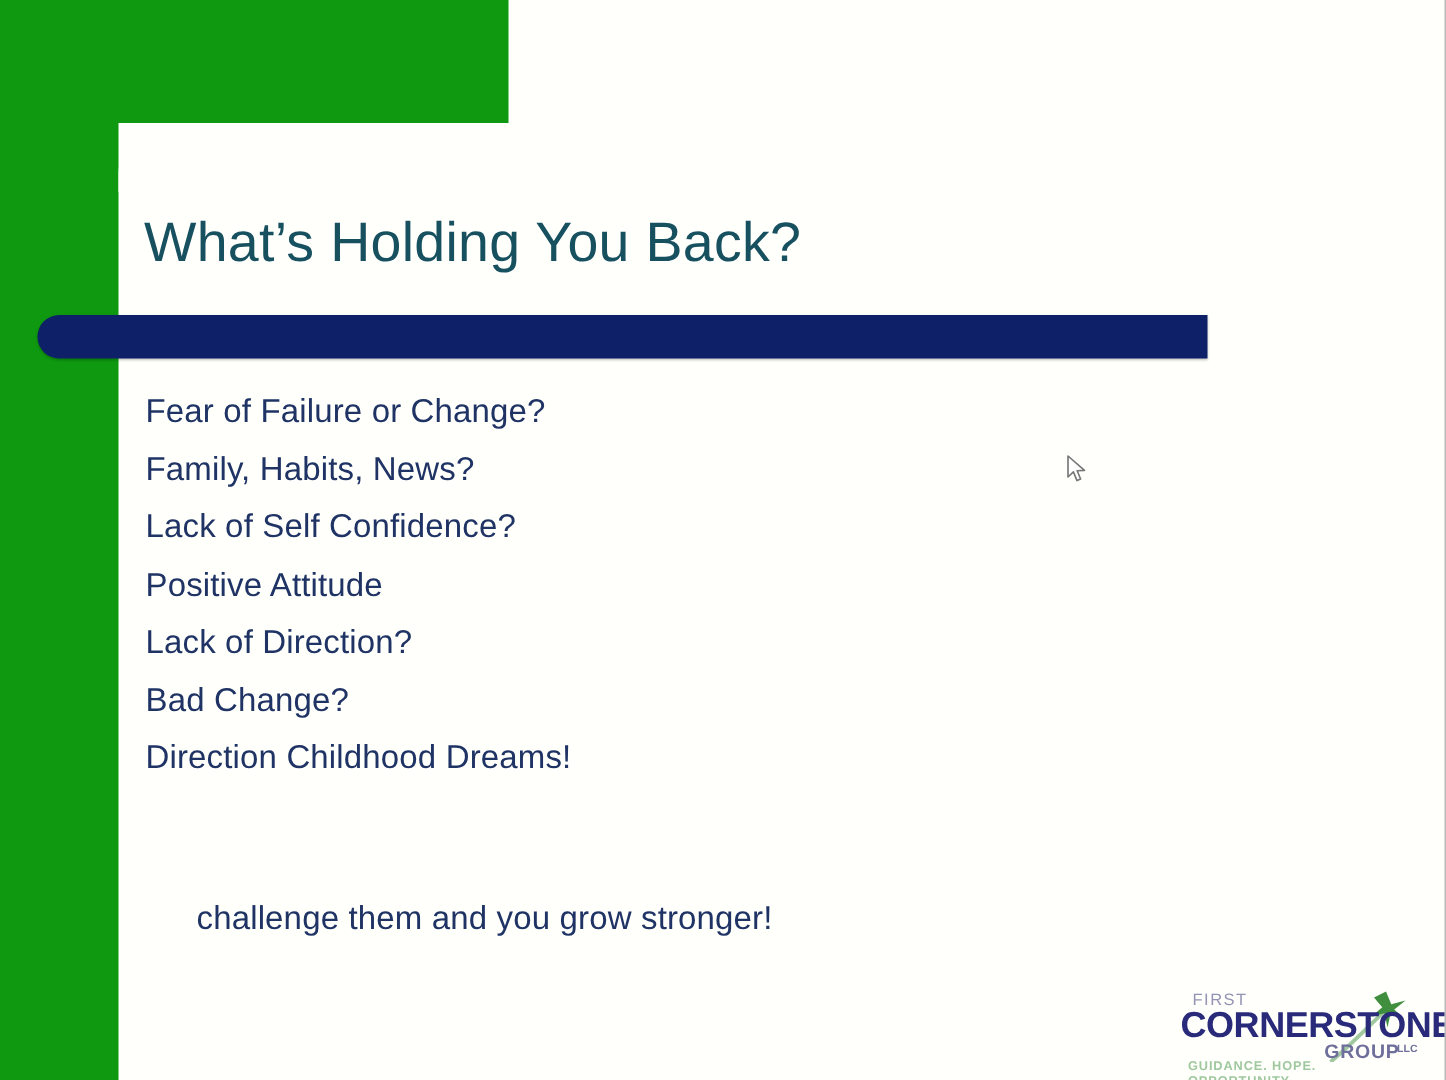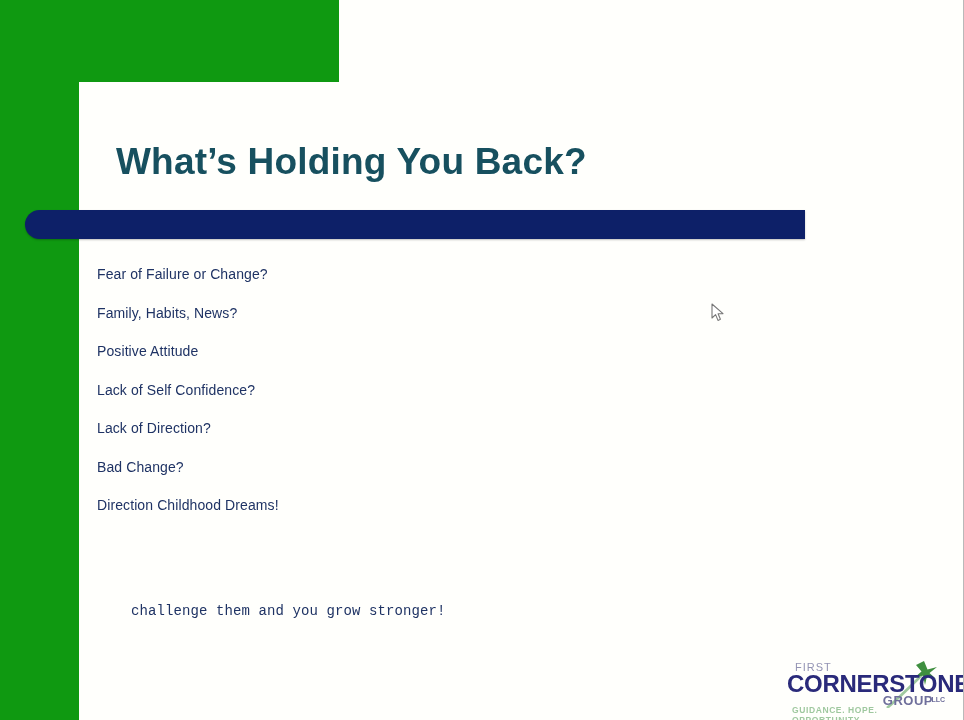--- a/index.html
+++ b/index.html
@@ -48,12 +48,11 @@
     position: absolute;
     left: 96px; top: 141px;
     font-size: 37px;
-    font-weight: bold;
+    font-weight: normal;
     color: #17505f;
     letter-spacing: 0.2px;
     white-space: nowrap;
     text-shadow: 0 1px 0 rgba(255,255,255,0.5);
-    margin-left: 20px;
   }
 
   

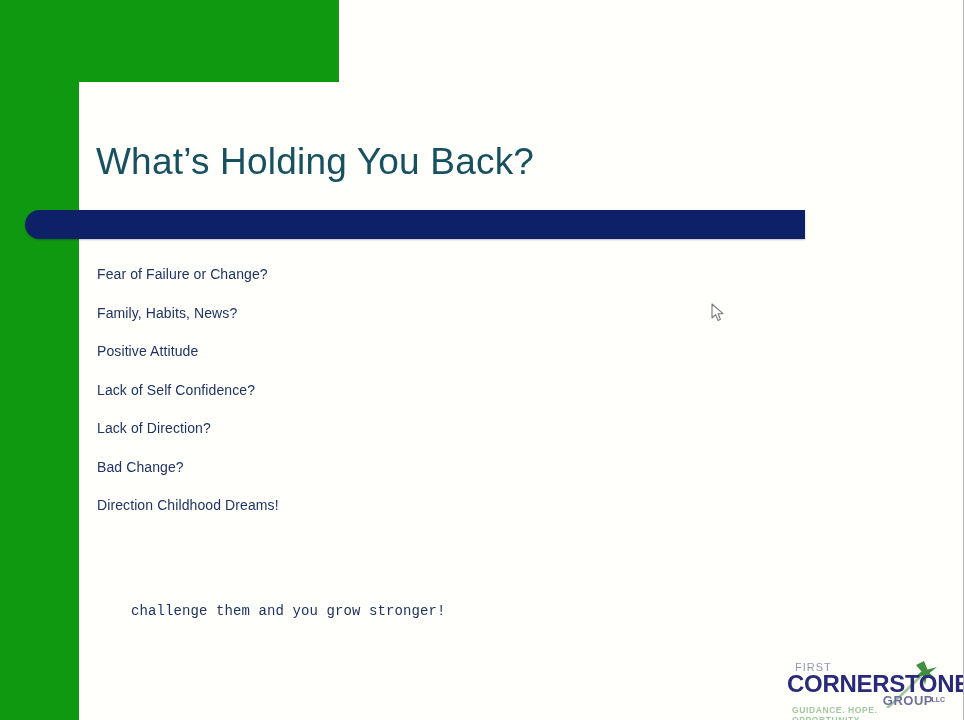--- a/index.html
+++ b/index.html
@@ -73,7 +73,7 @@
     list-style: none;
   }
   .body-line {
-    font-size: 14px;
+    font-size: 22px;
     color: #1f3364;
     line-height: 38.5px;
     white-space: pre-wrap;

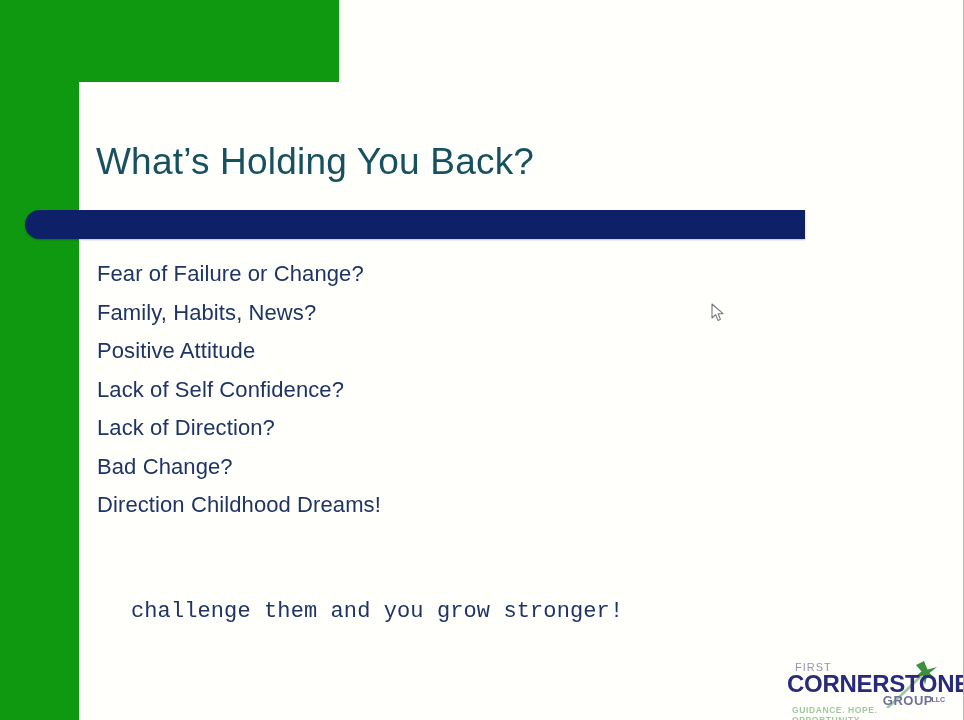--- a/index.html
+++ b/index.html
@@ -167,8 +167,8 @@
   <ul class="body-list">
     <li class="body-line">Fear of Failure or Change?</li>
     <li class="body-line">Family, Habits, News?</li>
+    <li class="body-line">Lack of Self Confidence?</li>
     <li class="body-line">Positive Attitude</li>
-    <li class="body-line">Lack of Self Confidence?</li>
     <li class="body-line">Lack of Direction?</li>
     <li class="body-line">Bad Change?</li>
     <li class="body-line">Direction Childhood Dreams!</li>

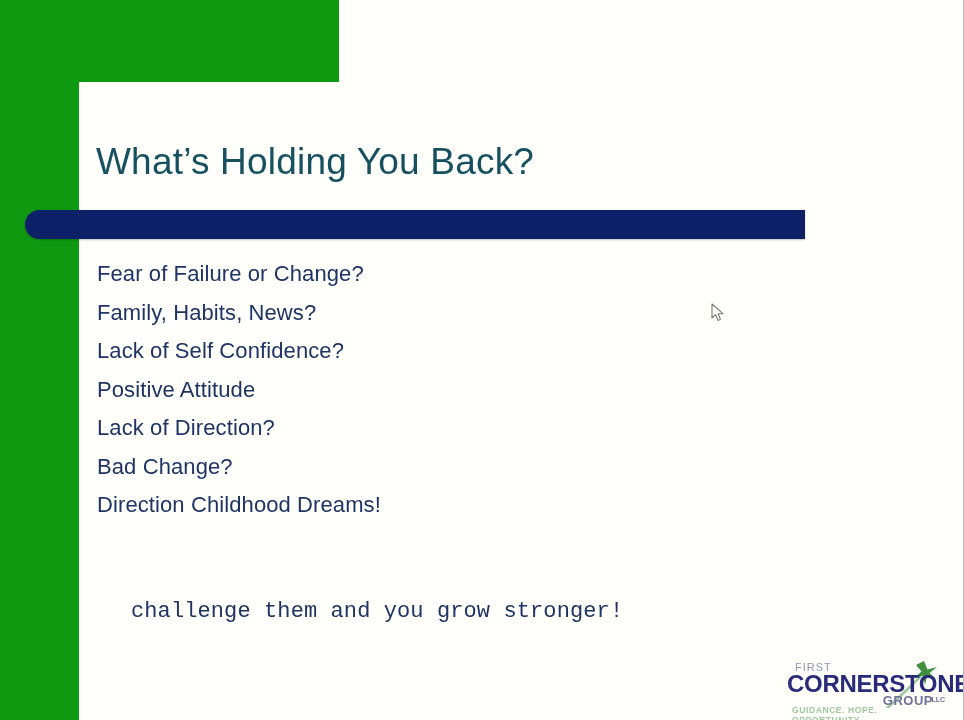--- a/index.html
+++ b/index.html
@@ -86,7 +86,6 @@
   .body-line.wrapped .cont {
     display: block;
     padding-left: 34px;
-    font-family: Liberation Mono, monospace;
   }
 
   

